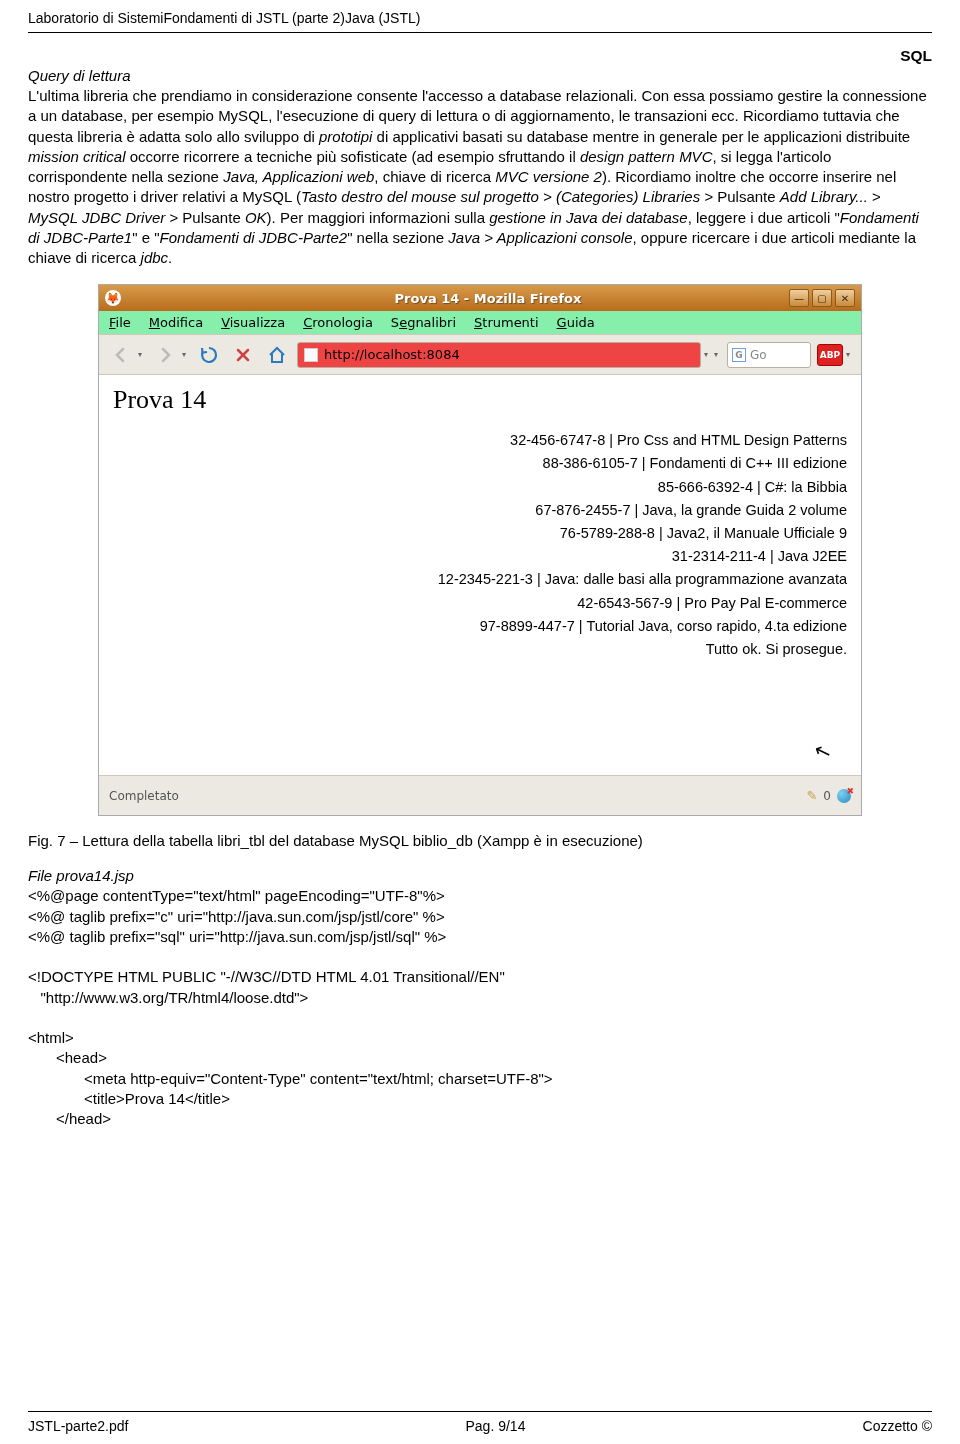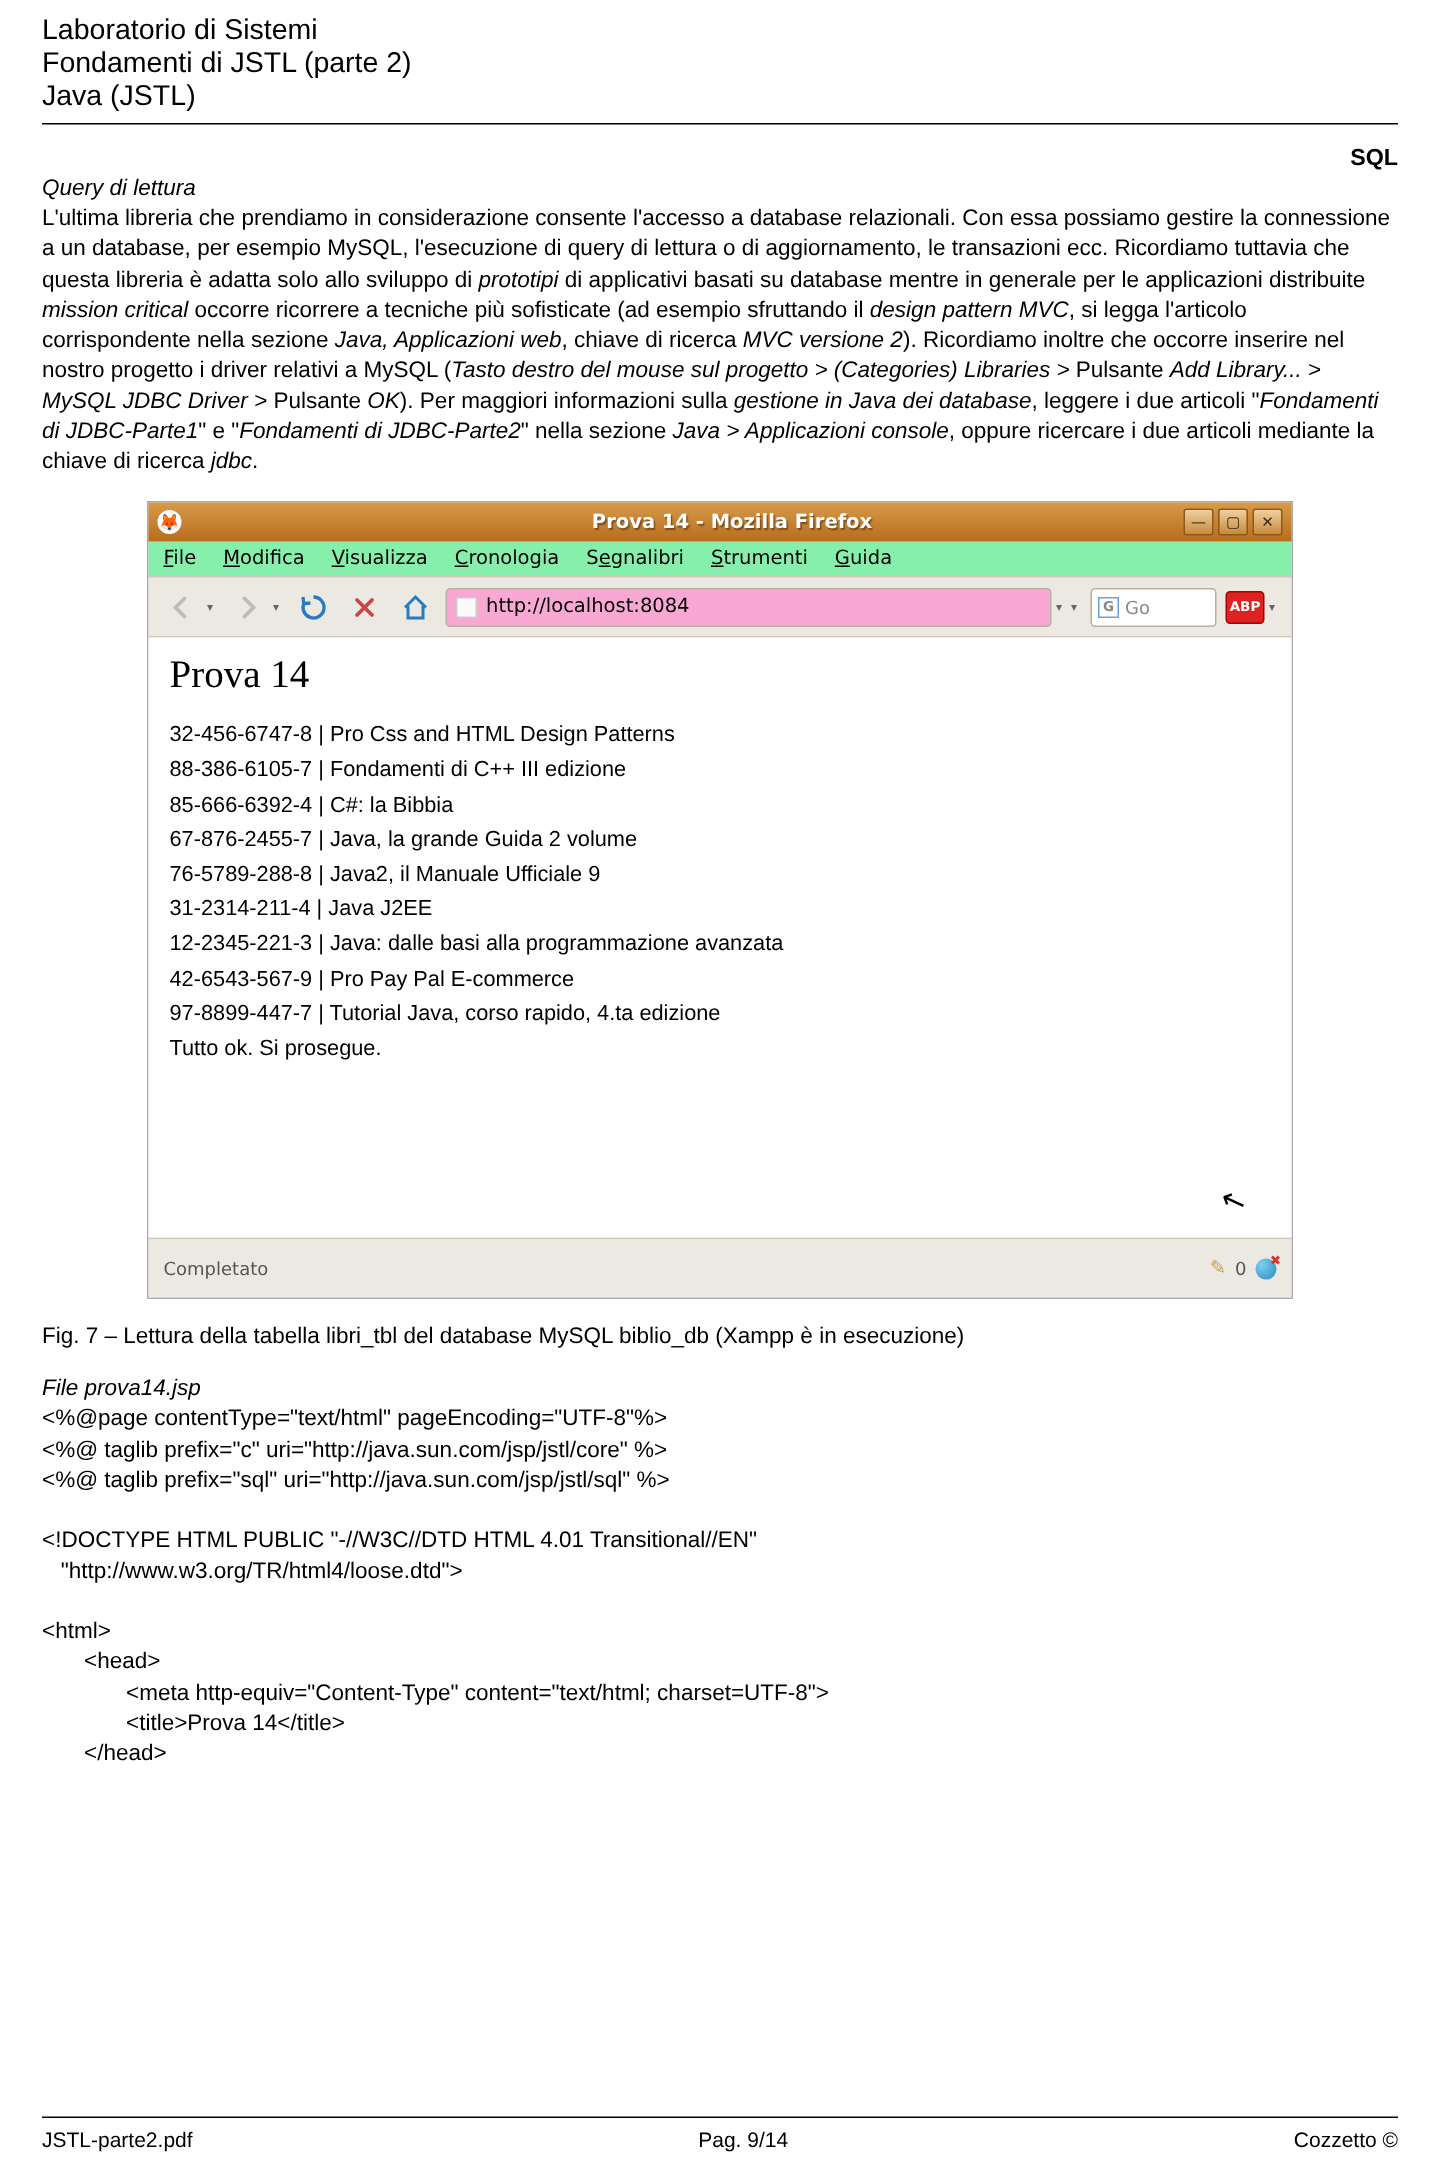--- a/index.html
+++ b/index.html
@@ -16,8 +16,7 @@
     display: flex;
     justify-content: flex-start;
     padding: 10px 28px 4px 28px;
-    font-size: 19px;
-    flex-direction: column;
+    font-size: 14px;
   }
   .page-header-rule {
     border-top: 1px solid #000;

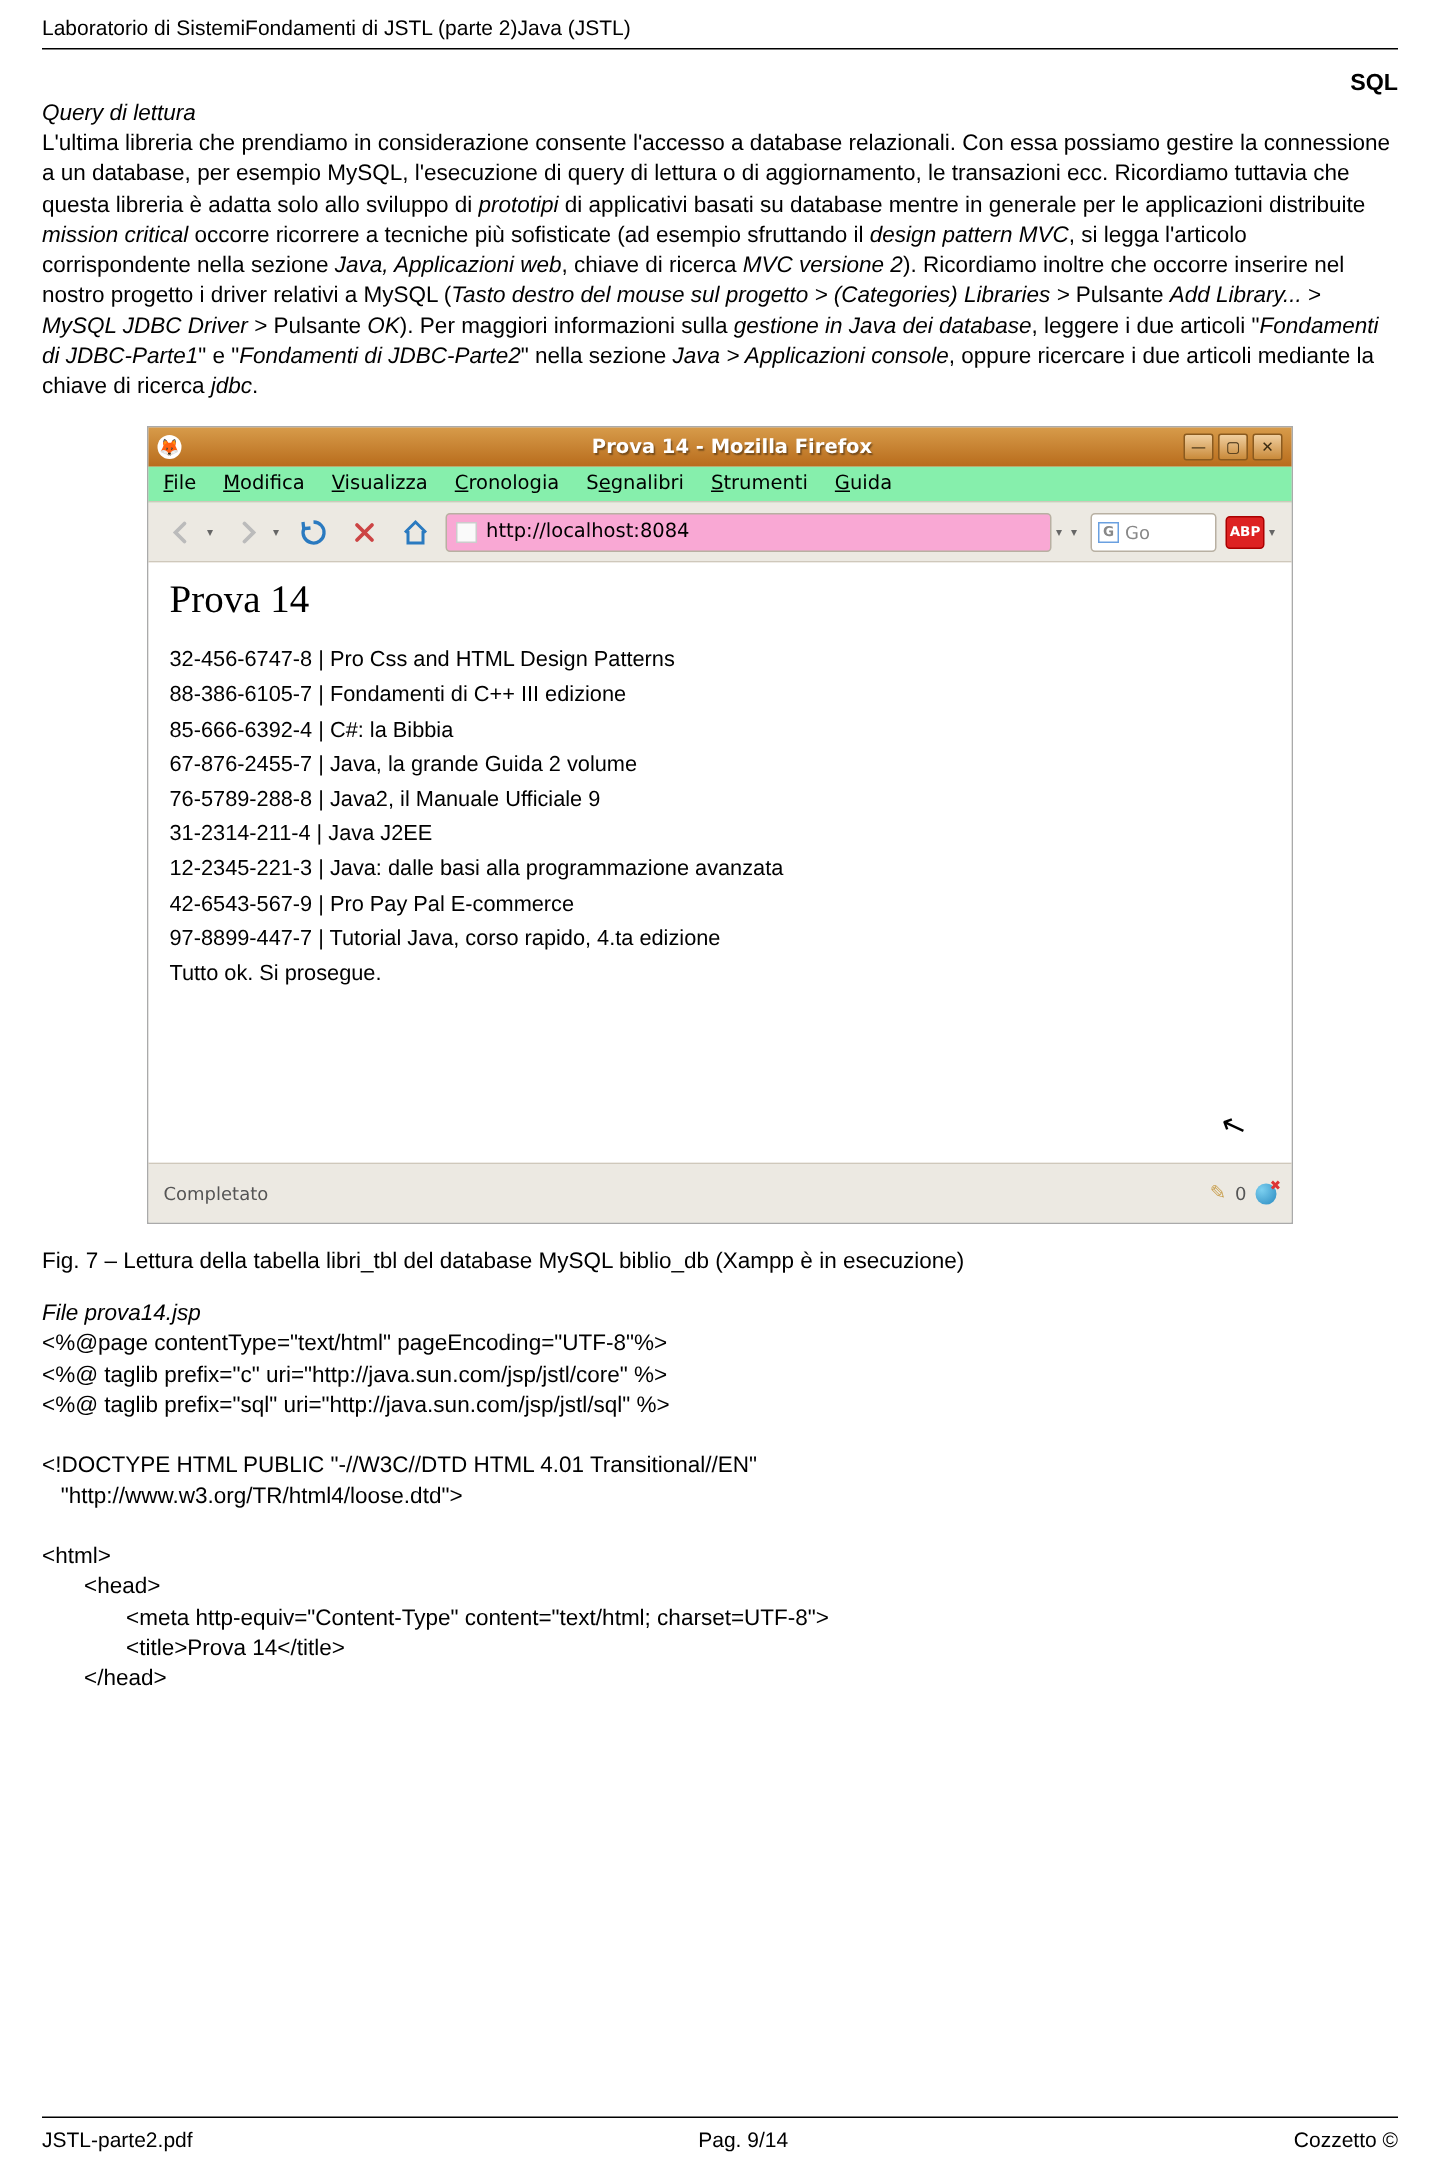--- a/index.html
+++ b/index.html
@@ -91,7 +91,7 @@
   .tb-btn svg { display: block; }
   .dd-arrow { font-size: 8px; color: #666; margin-left: -3px; margin-right: 3px; }
   .addrbox {
-    flex: 1; height: 26px; background: #f9a8d4; border: 1px solid #b8b0a2;
+    flex: 1; height: 26px; background: #ef4444; border: 1px solid #b8b0a2;
     display: flex; align-items: center; padding: 0 6px;
     font-size: 13px; overflow: hidden; border-radius: 3px;
   }

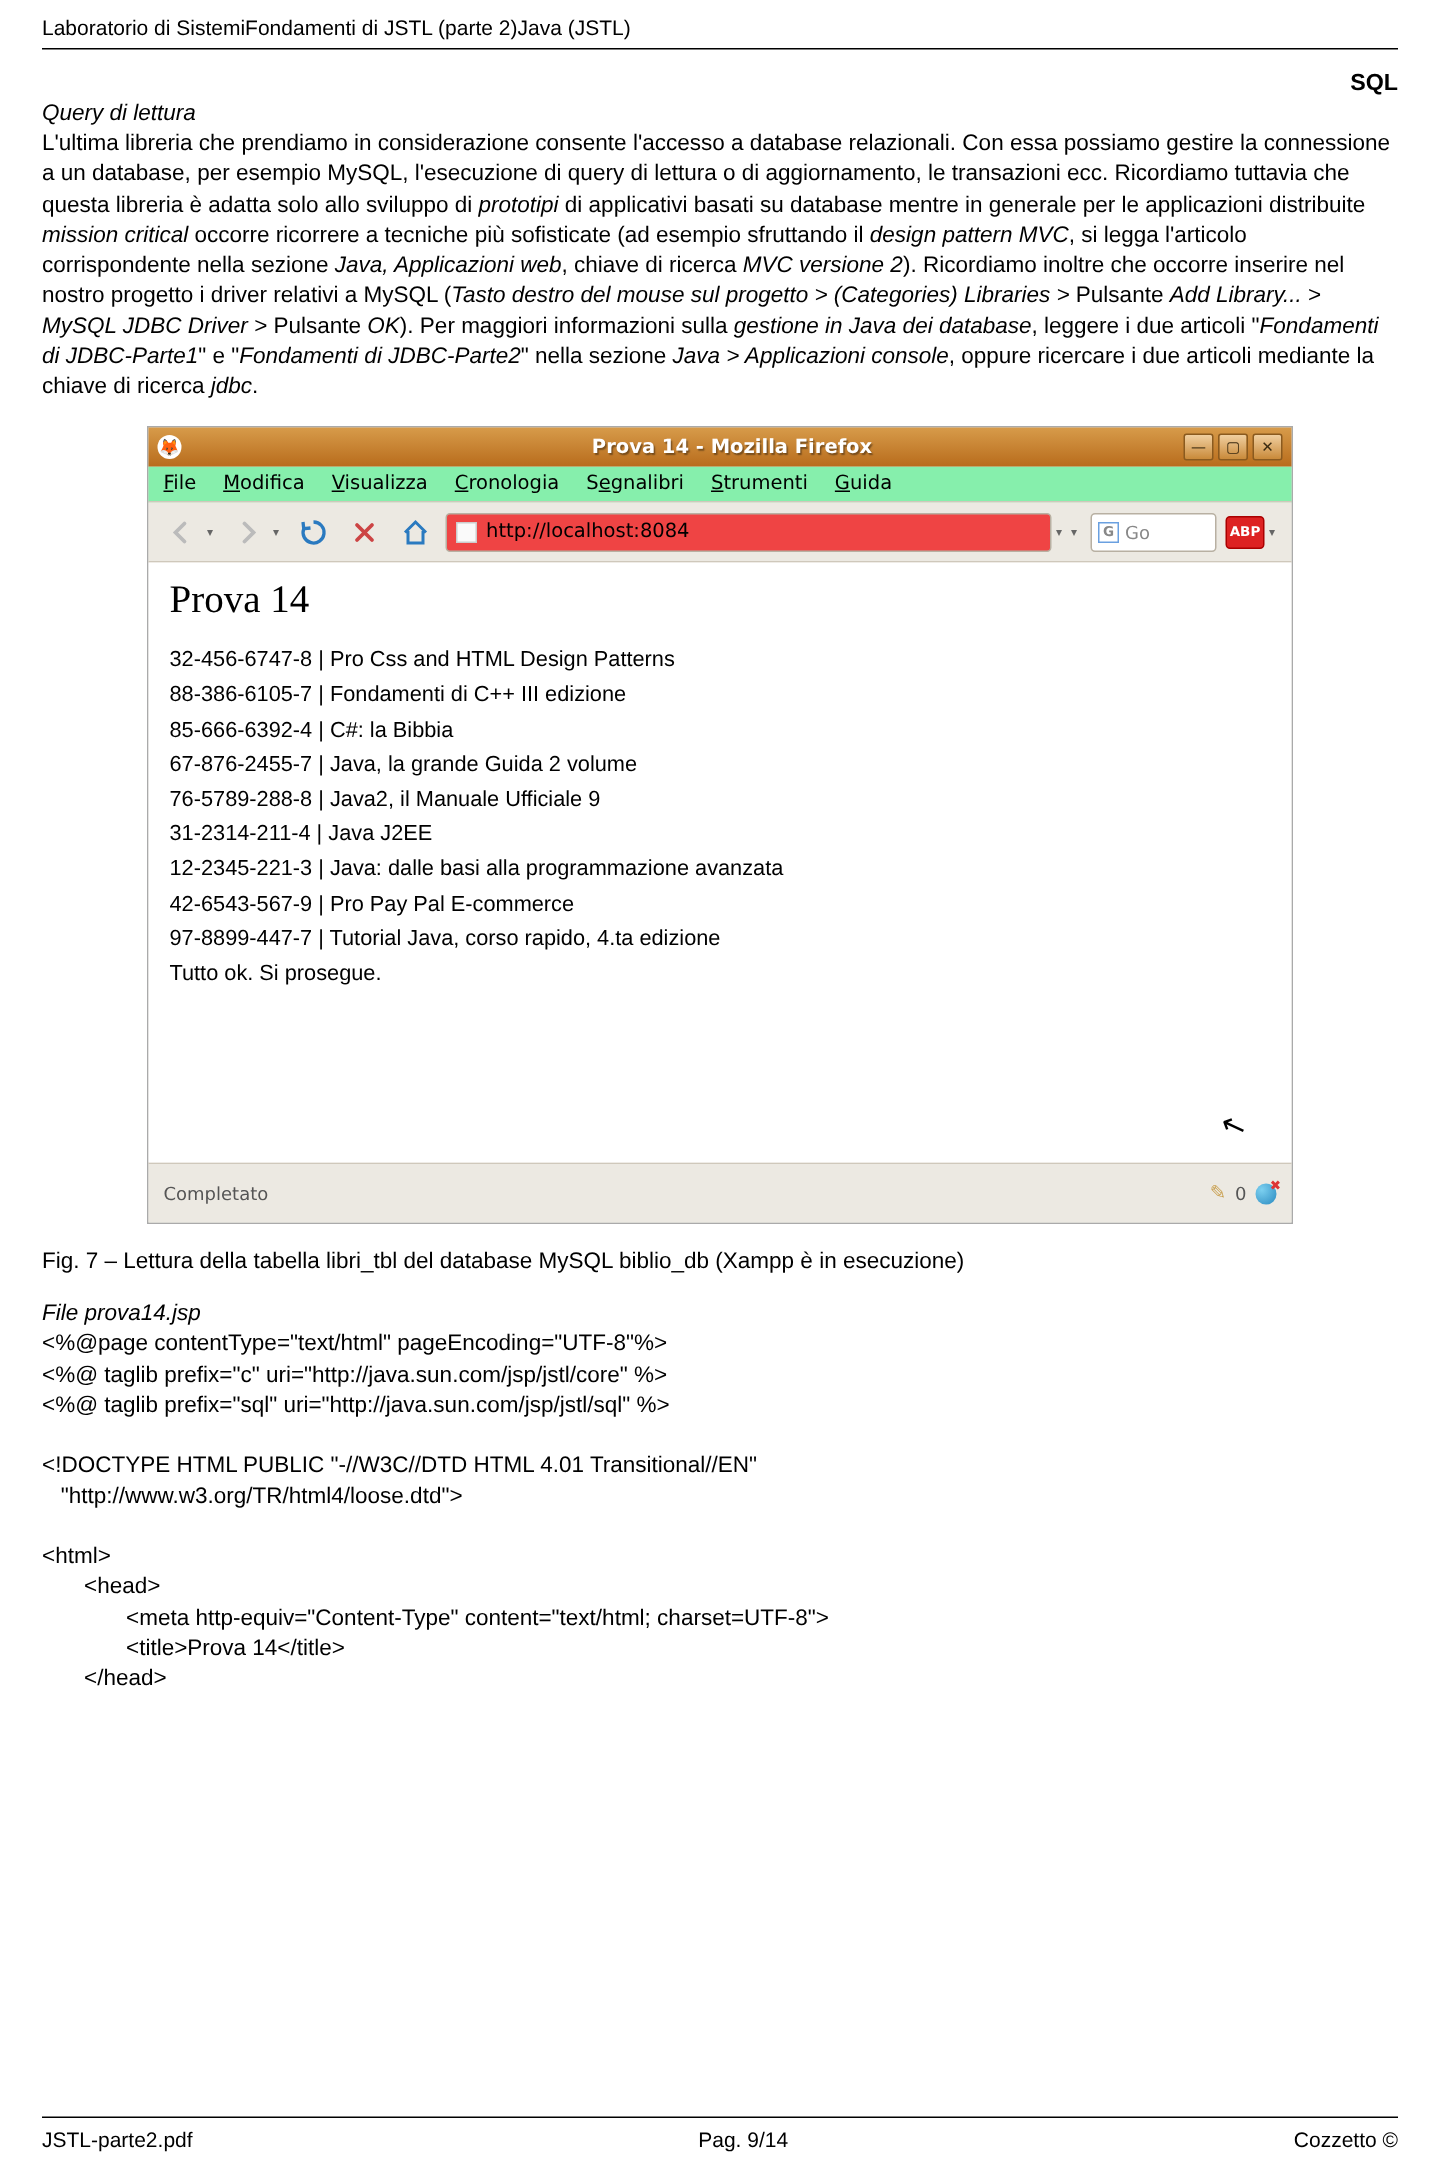--- a/index.html
+++ b/index.html
@@ -119,7 +119,7 @@
     position: relative;
   }
   .browser-content h2 { font-family: Georgia, serif; font-size: 26px; font-weight: normal; margin-bottom: 14px; }
-  .data-rows { font-family: Verdana, sans-serif; font-size: 14.5px; line-height: 1.6; }
+  .data-rows { font-family: Verdana, sans-serif; font-size: 14.5px; line-height: 1.6; text-align: right; }
   .cursor-arrow {
     position: absolute;
     right: 30px;

